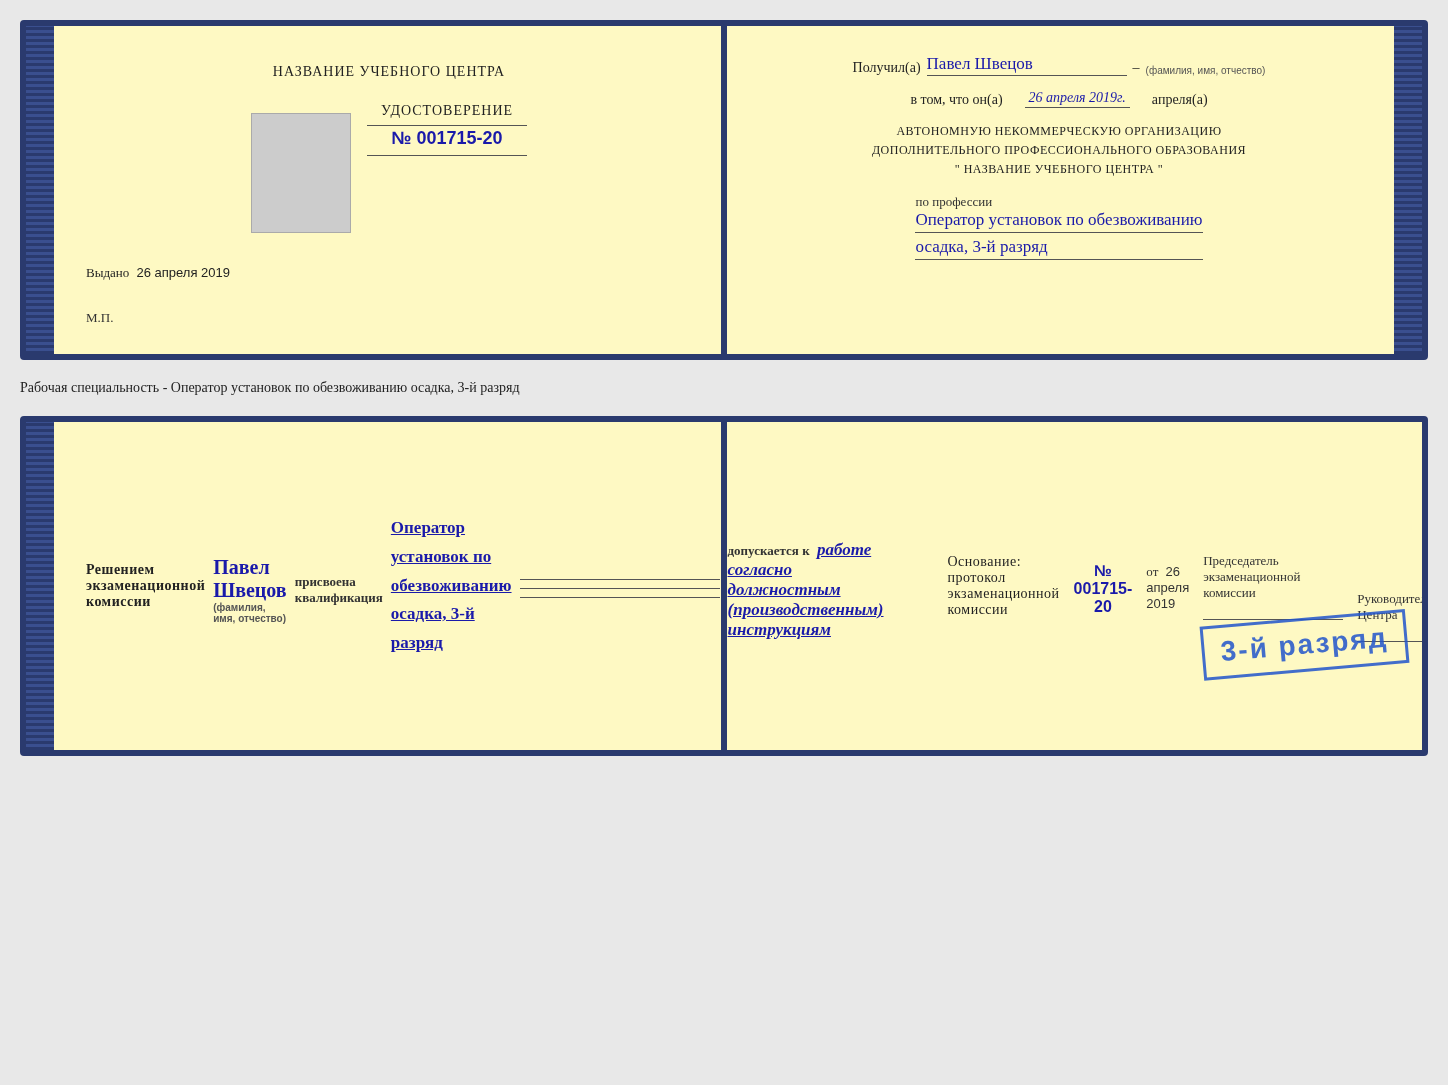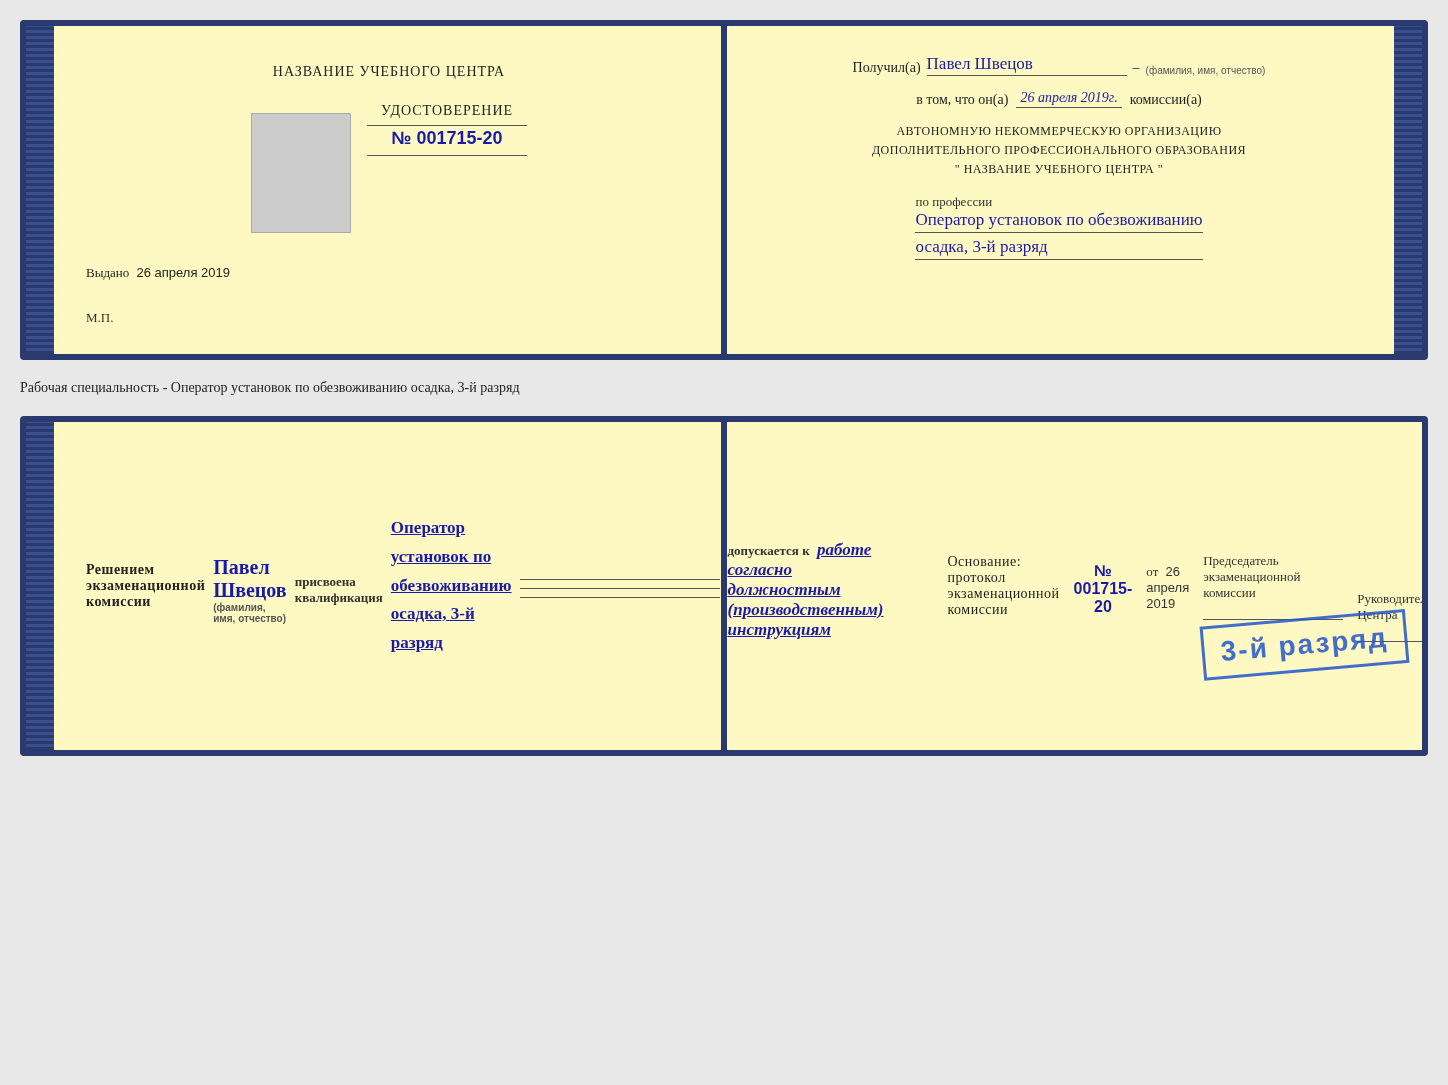--- a/index.html
+++ b/index.html
@@ -173,7 +173,7 @@
       color: #222;
       display: flex;
       align-items: flex-end;
-      gap: 8px;
+      gap: 22px;
     }
 
     .date-handwritten {

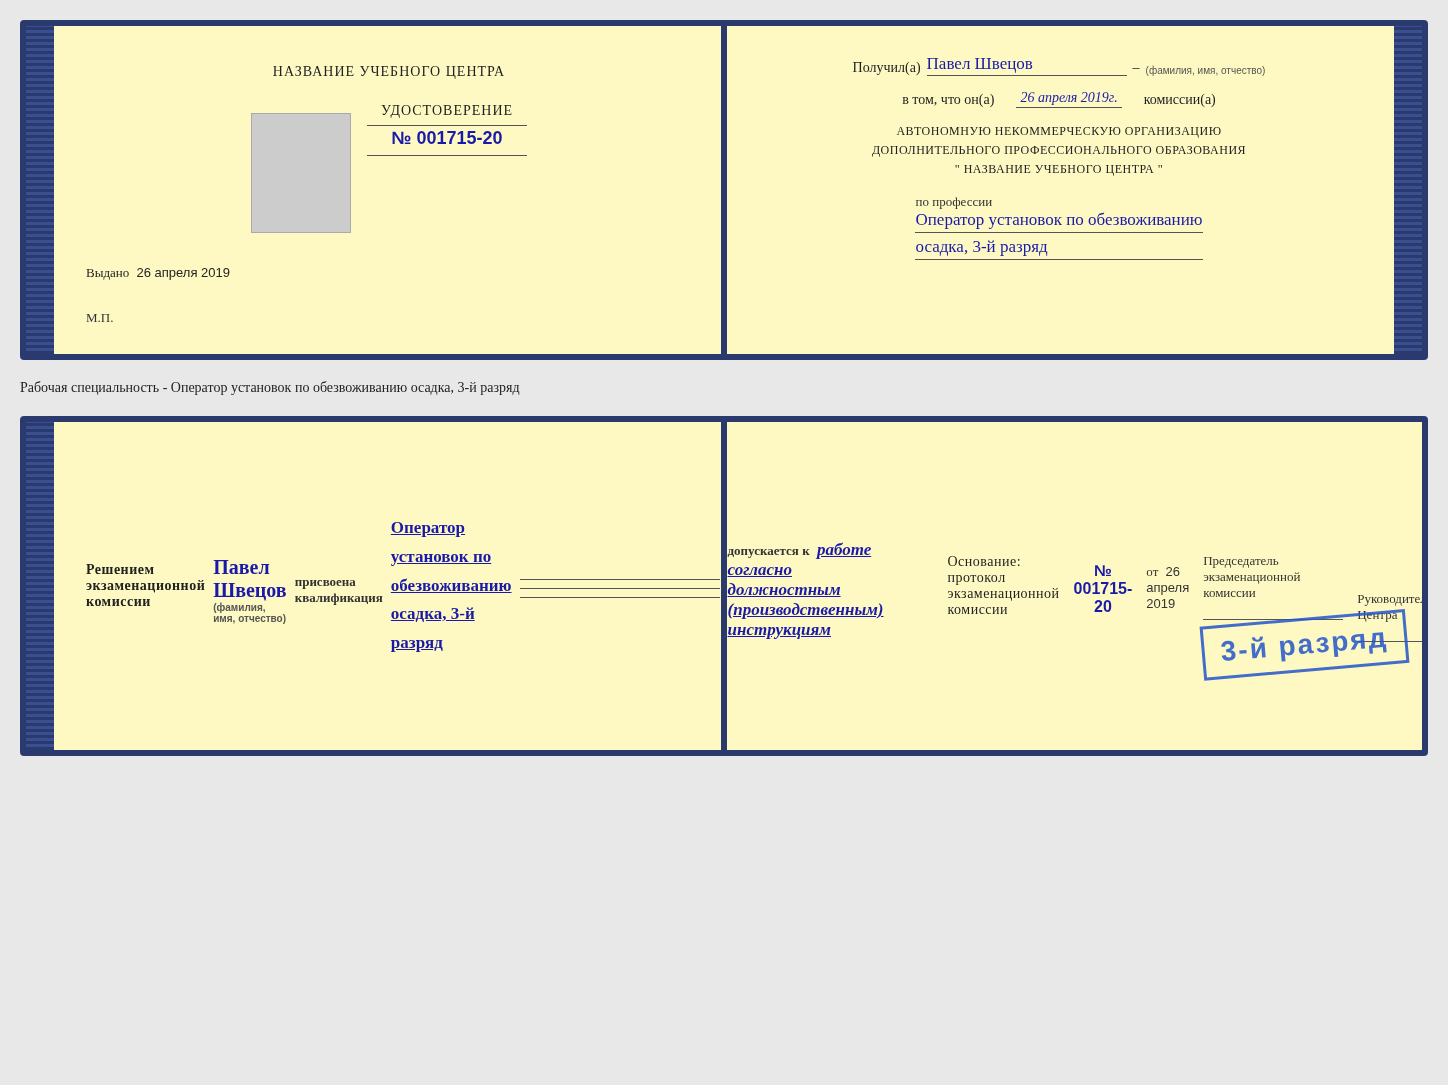--- a/index.html
+++ b/index.html
@@ -388,7 +388,7 @@
       <div class="in-that-line">
         <span>в том, что он(а)</span>
         <span class="date-handwritten">26 апреля 2019г.</span>
-        <span style="font-size:14px;">комиссии(а)</span>
+        <span style="font-size:14px;">апреля(а)</span>
       </div>
 
       <div class="org-text">

